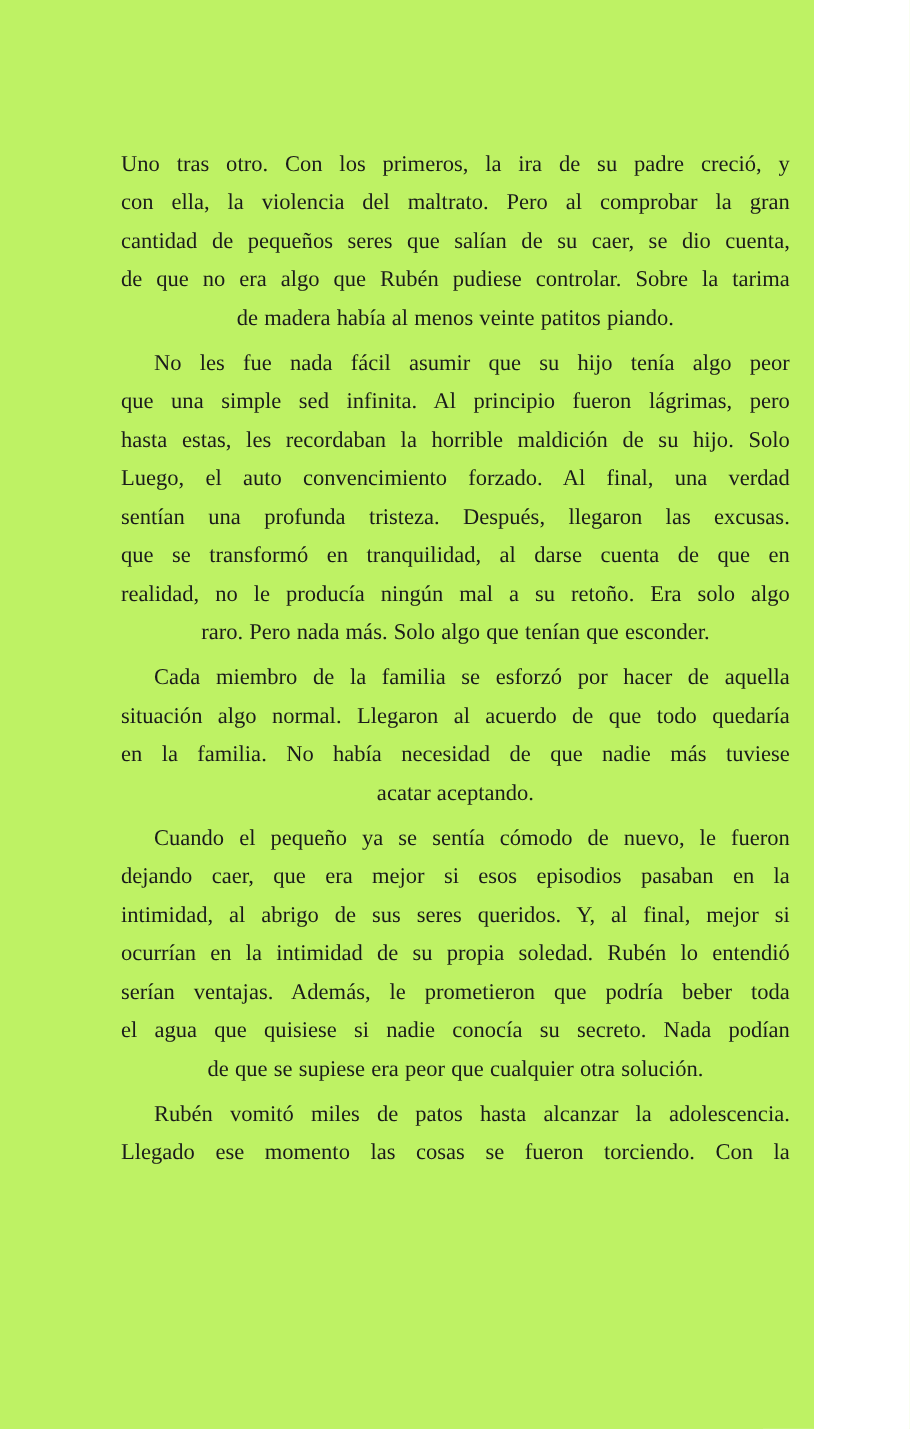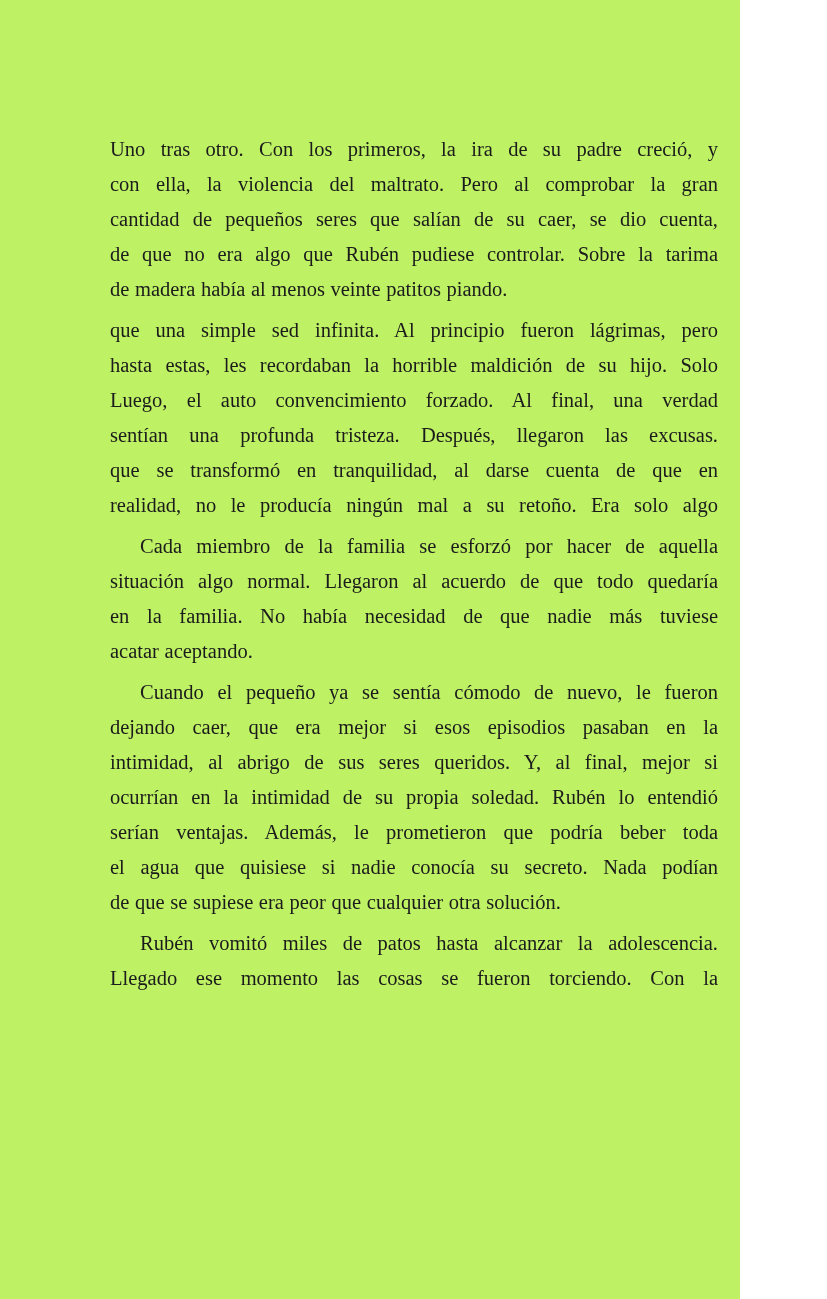--- a/index.html
+++ b/index.html
@@ -34,7 +34,7 @@
     line-height: 35px;
     height: 35px;
     overflow: hidden;
-    text-align: left;
+    text-align: center;
     word-spacing: 0.5px;
   }
   .line.just {

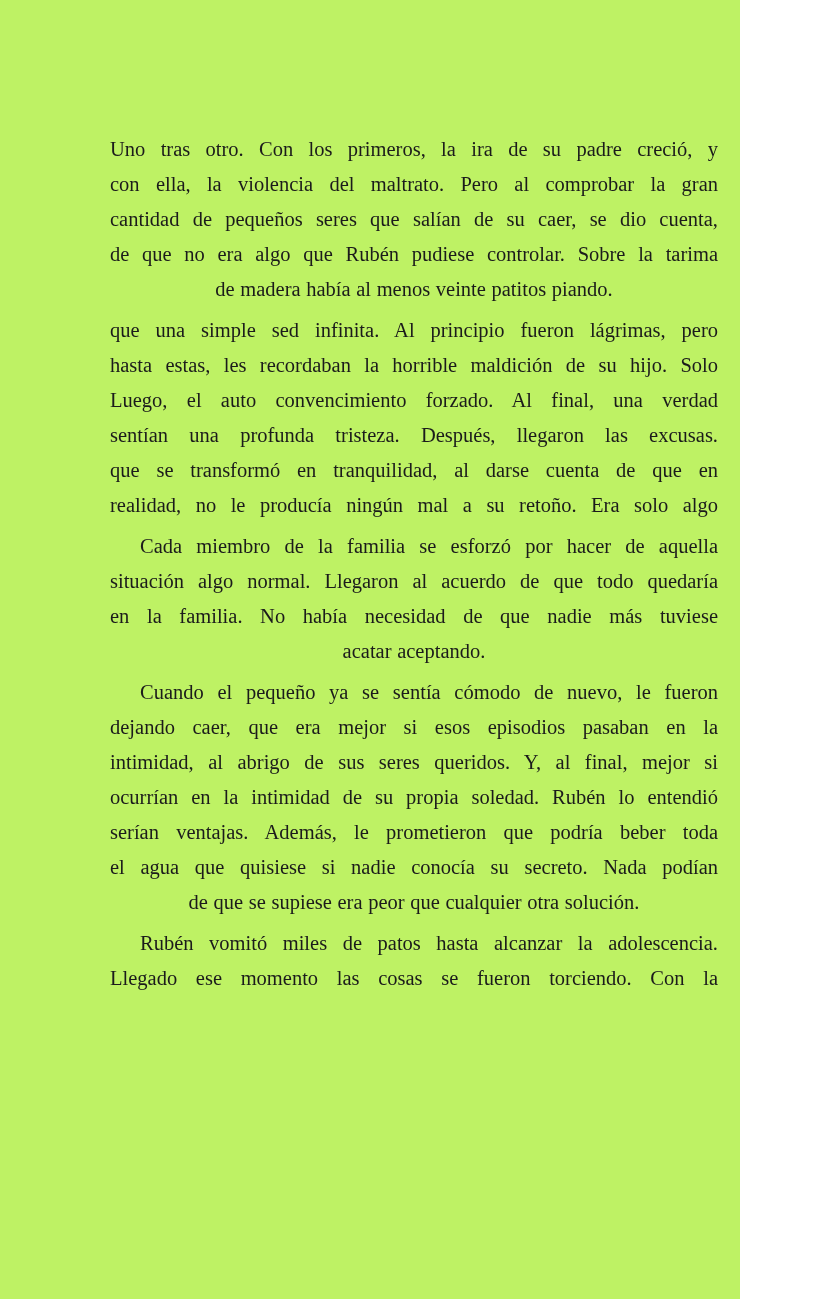--- a/index.html
+++ b/index.html
@@ -59,6 +59,7 @@
         <div class="line">de madera había al menos veinte patitos piando.</div>
       </div>
       <div class="paragraph">
+        <div class="line just indent">No les fue nada fácil asumir que su hijo tenía algo peor</div>
         <div class="line just">que una simple sed infinita. Al principio fueron lágrimas, pero</div>
         <div class="line just">hasta estas, les recordaban la horrible maldición de su hijo. Solo</div>
         <div class="line just">Luego, el auto convencimiento forzado. Al final, una verdad</div>

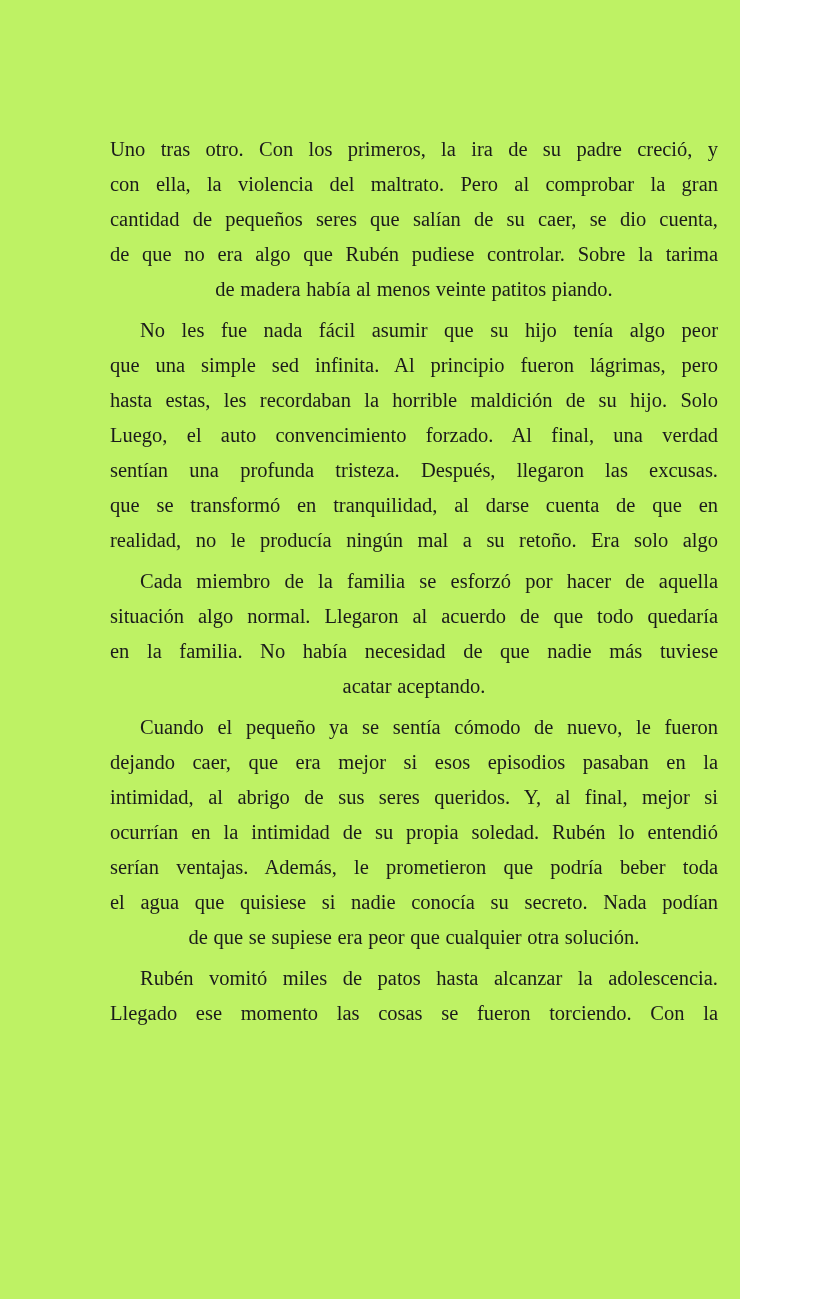--- a/index.html
+++ b/index.html
@@ -66,6 +66,7 @@
         <div class="line just">sentían una profunda tristeza. Después, llegaron las excusas.</div>
         <div class="line just">que se transformó en tranquilidad, al darse cuenta de que en</div>
         <div class="line just">realidad, no le producía ningún mal a su retoño. Era solo algo</div>
+        <div class="line">raro. Pero nada más. Solo algo que tenían que esconder.</div>
       </div>
       <div class="paragraph">
         <div class="line just indent">Cada miembro de la familia se esforzó por hacer de aquella</div>

